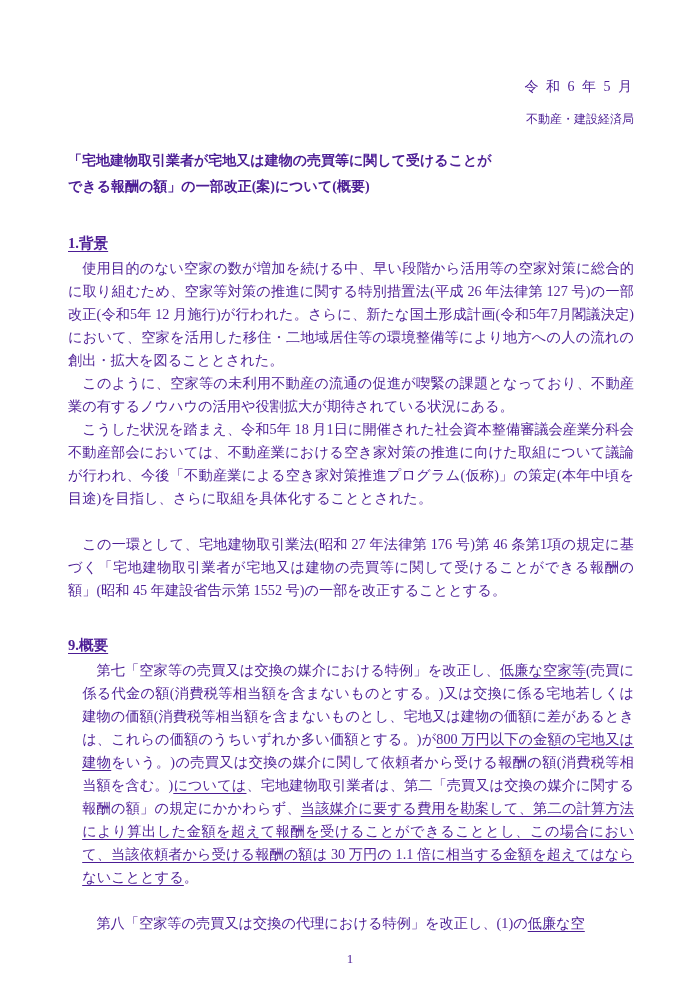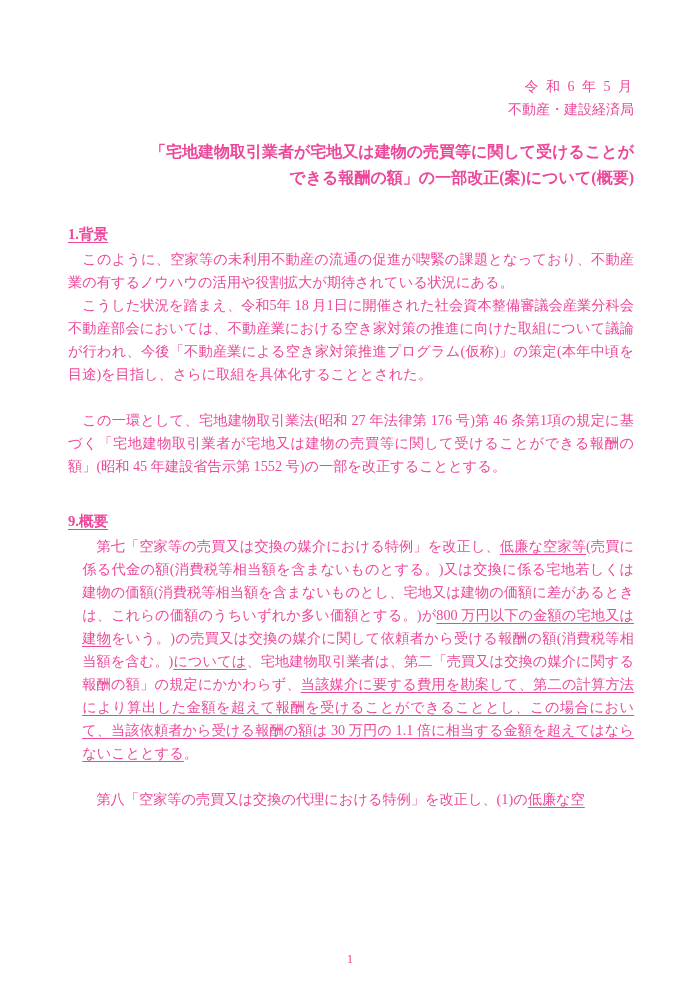--- a/index.html
+++ b/index.html
@@ -14,7 +14,7 @@
     background: #ffffff;
     overflow: hidden;
     font-family: "Liberation Serif", "DejaVu Serif", serif;
-    color: #ec4899;
+    color: #4c1d95;
   }
   .content {
     position: absolute;

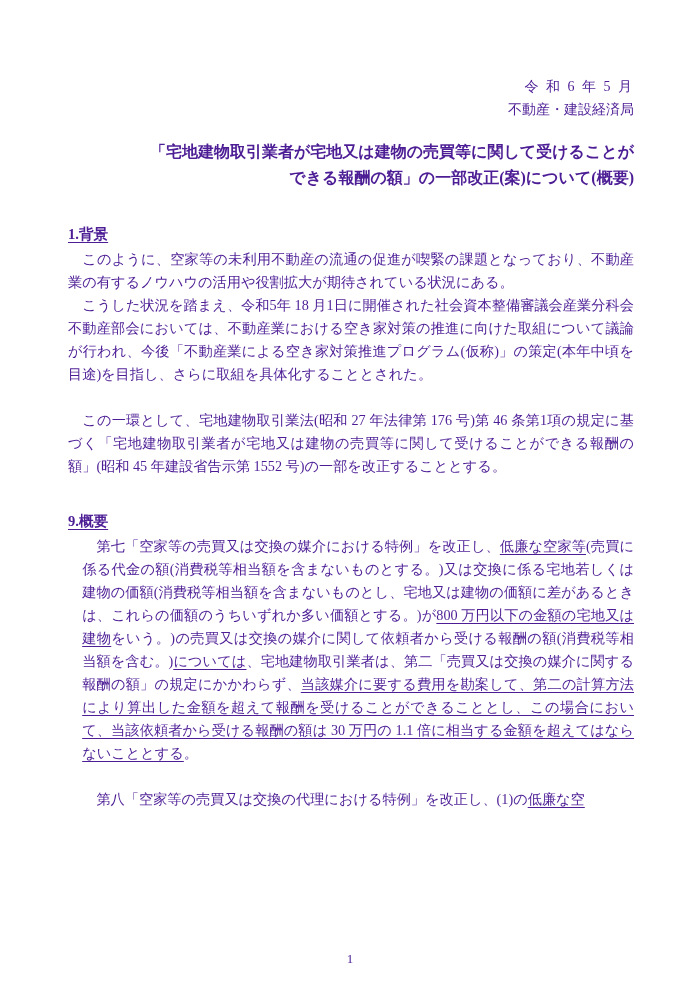--- a/index.html
+++ b/index.html
@@ -30,9 +30,9 @@
   }
   .doc-dept {
     text-align: right;
-    font-size: 14px;
+    font-size: 12px;
     line-height: 18px;
-    margin-top: 5px;
+    margin-top: 14px;
   }
   .doc-title {
     margin-top: 20px;

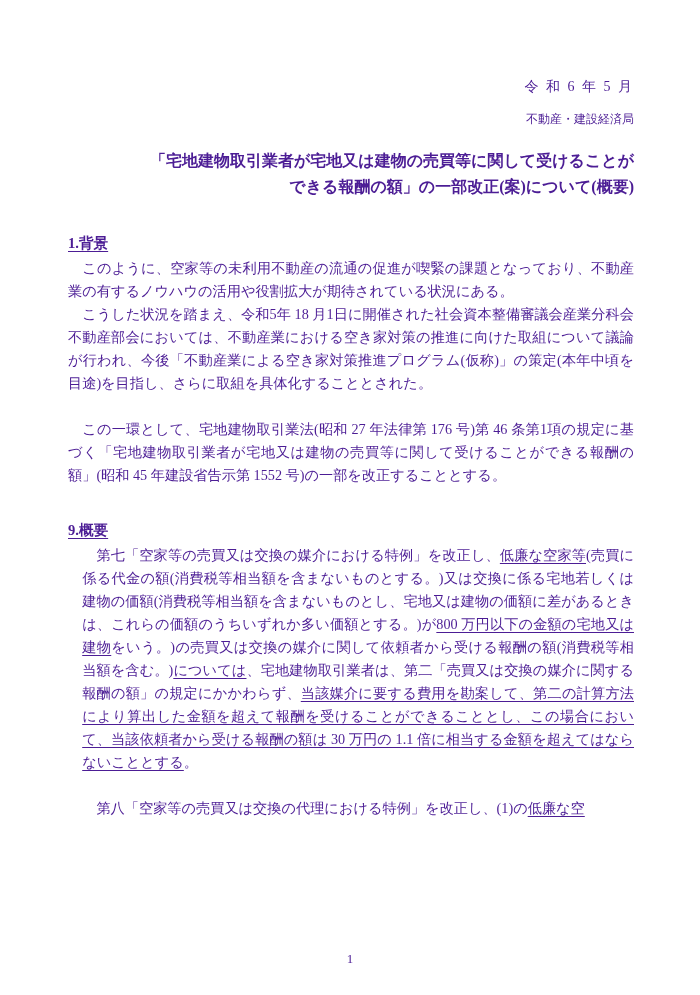--- a/index.html
+++ b/index.html
@@ -36,9 +36,9 @@
   }
   .doc-title {
     margin-top: 20px;
-    text-align: right;
+    text-align: left;
     font-weight: 700;
-    font-size: 16px;
+    font-size: 14px;
     line-height: 26px;
   }
   .doc-title span { display: block; }

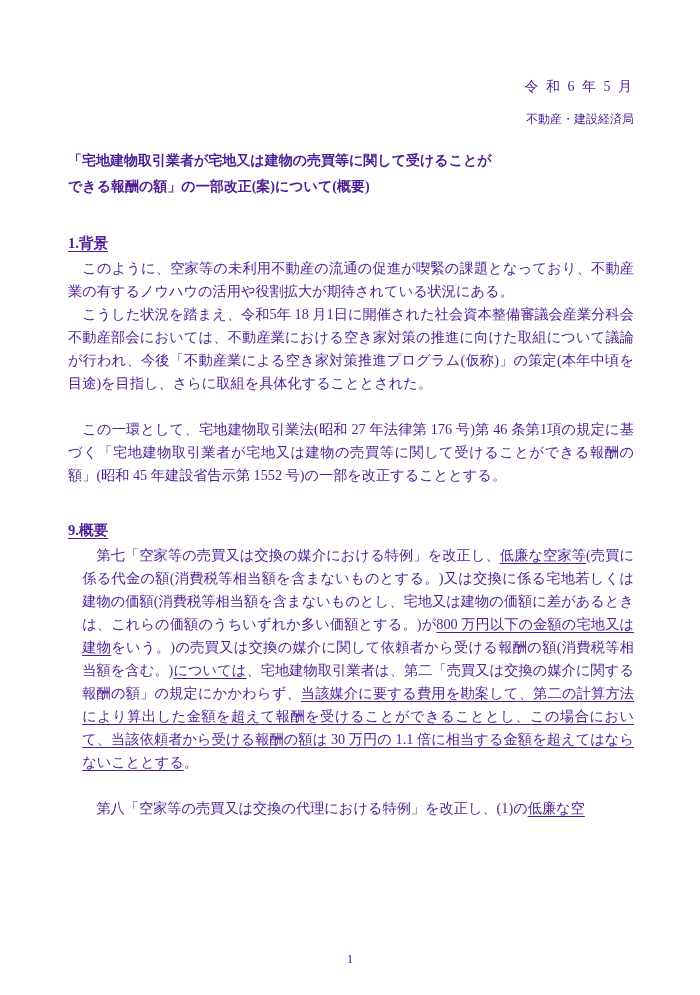--- a/index.html
+++ b/index.html
@@ -90,6 +90,7 @@
     </div>
     <div id="sections">
         <div class="section-heading">1.背景</div>
+        <div class="para"><span>使用目的のない空家の数が増加を続ける中、早い段階から活用等の空家対策に総合的に取り組むため、空家等対策の推進に関する特別措置法(平成 26 年法律第 127 号)の一部改正(令和5年 12 月施行)が行われた。さらに、新たな国土形成計画(令和5年7月閣議決定)において、空家を活用した移住・二地域居住等の環境整備等により地方への人の流れの創出・拡大を図ることとされた。</span></div>
         <div class="para"><span>このように、空家等の未利用不動産の流通の促進が喫緊の課題となっており、不動産業の有するノウハウの活用や役割拡大が期待されている状況にある。</span></div>
         <div class="para"><span>こうした状況を踏まえ、令和5年 18 月1日に開催された社会資本整備審議会産業分科会不動産部会においては、不動産業における空き家対策の推進に向けた取組について議論が行われ、今後「不動産業による空き家対策推進プログラム(仮称)」の策定(本年中頃を目途)を目指し、さらに取組を具体化することとされた。</span></div>
         <div class="spacer"></div>

